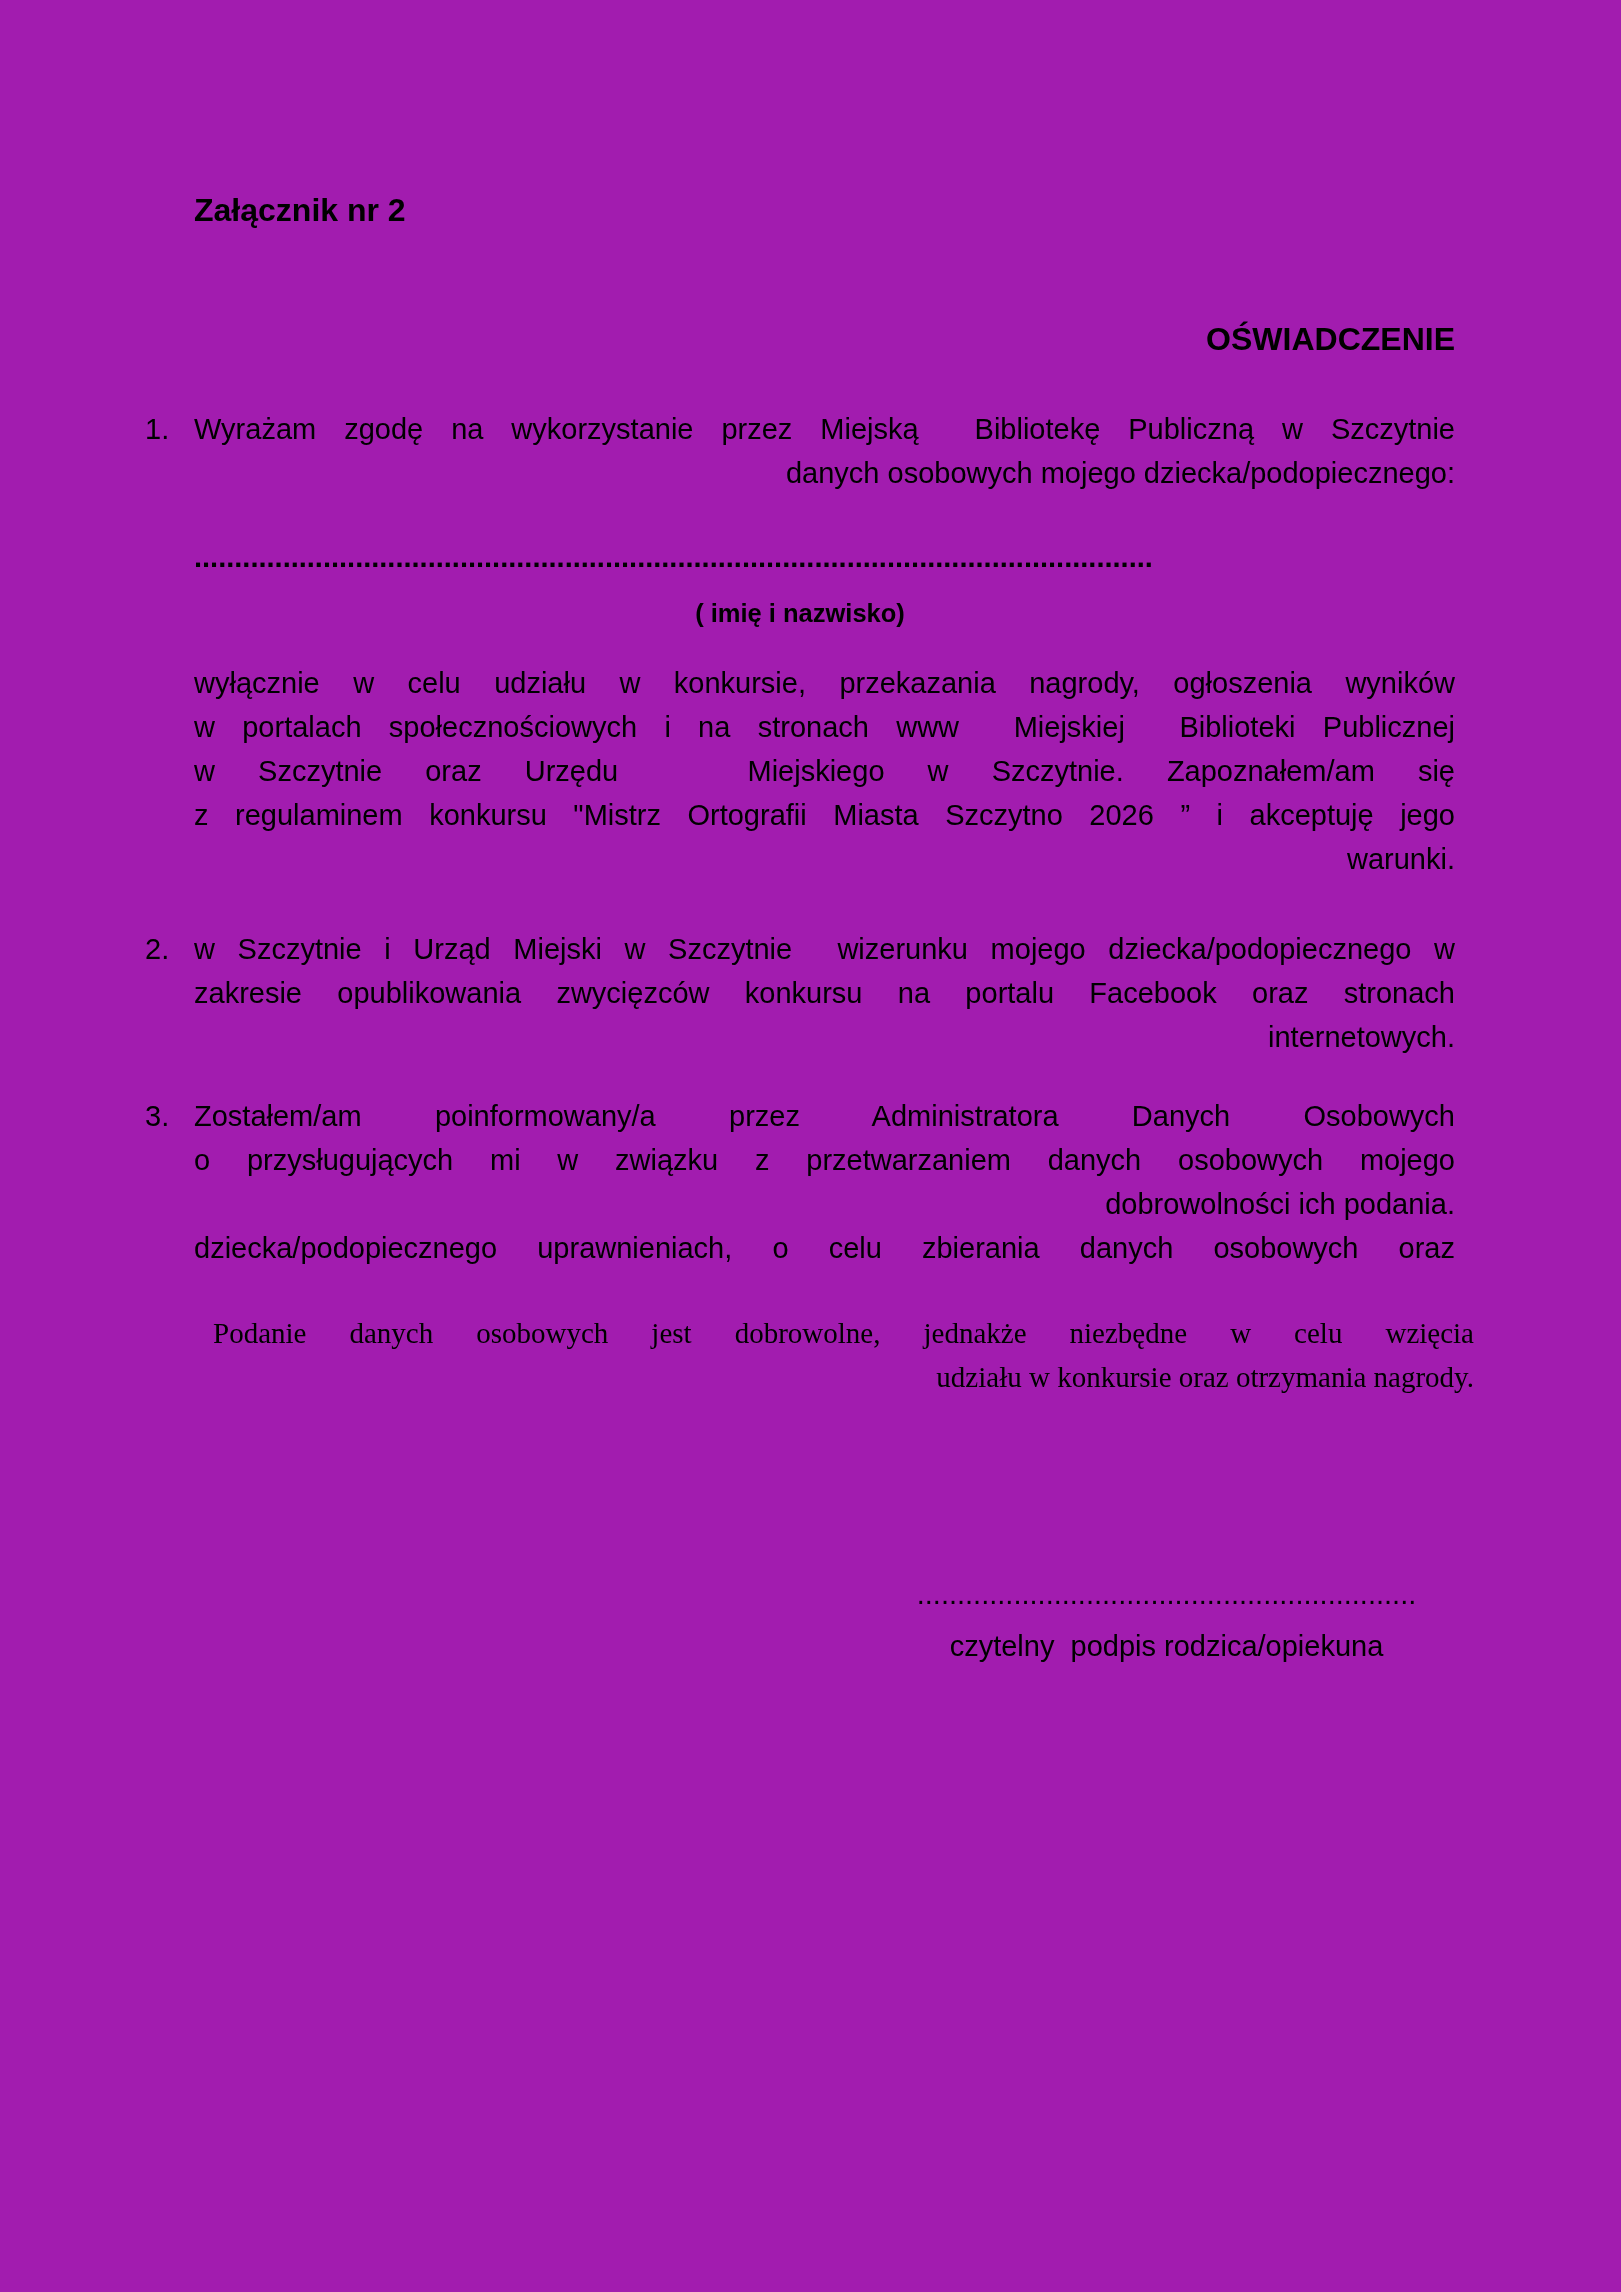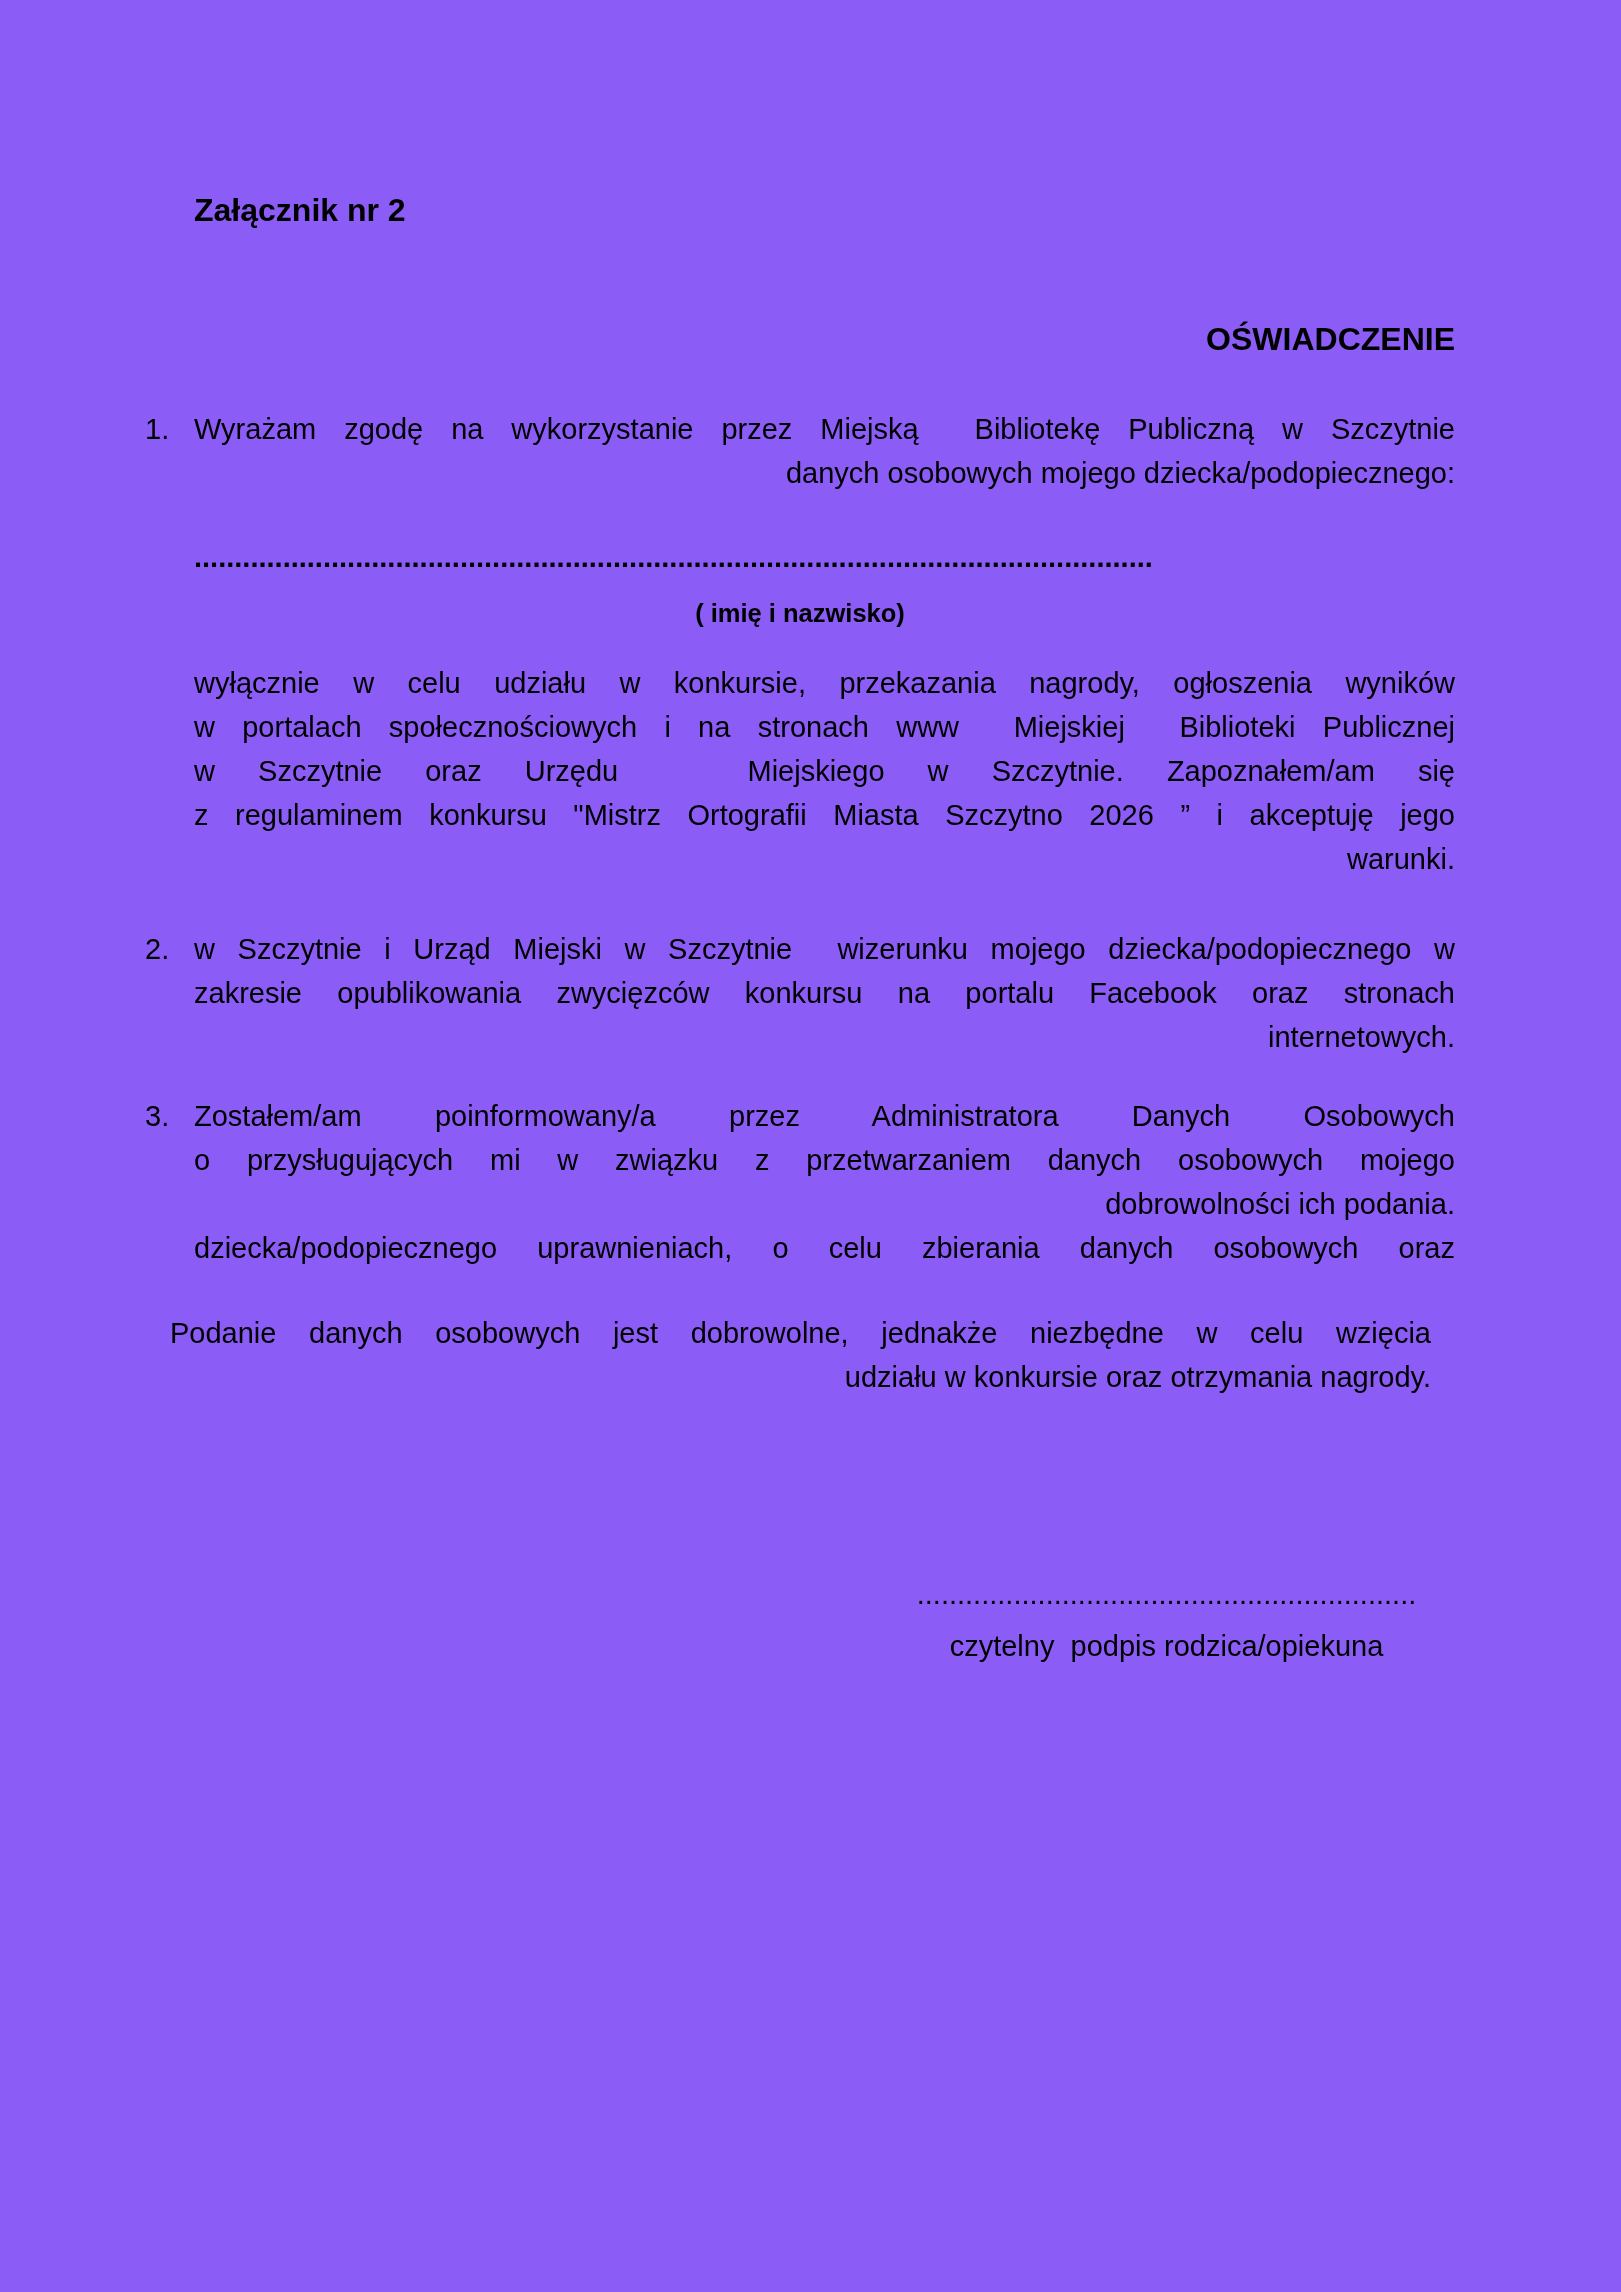--- a/index.html
+++ b/index.html
@@ -6,7 +6,7 @@
   .page {
     position: relative;
     width: 1621px; height: 2293px;
-    background: #8b5cf6;
+    background: #a21caf;
     color: #000000;
     font-family: "Liberation Sans", "DejaVu Sans", sans-serif;
     overflow: hidden;

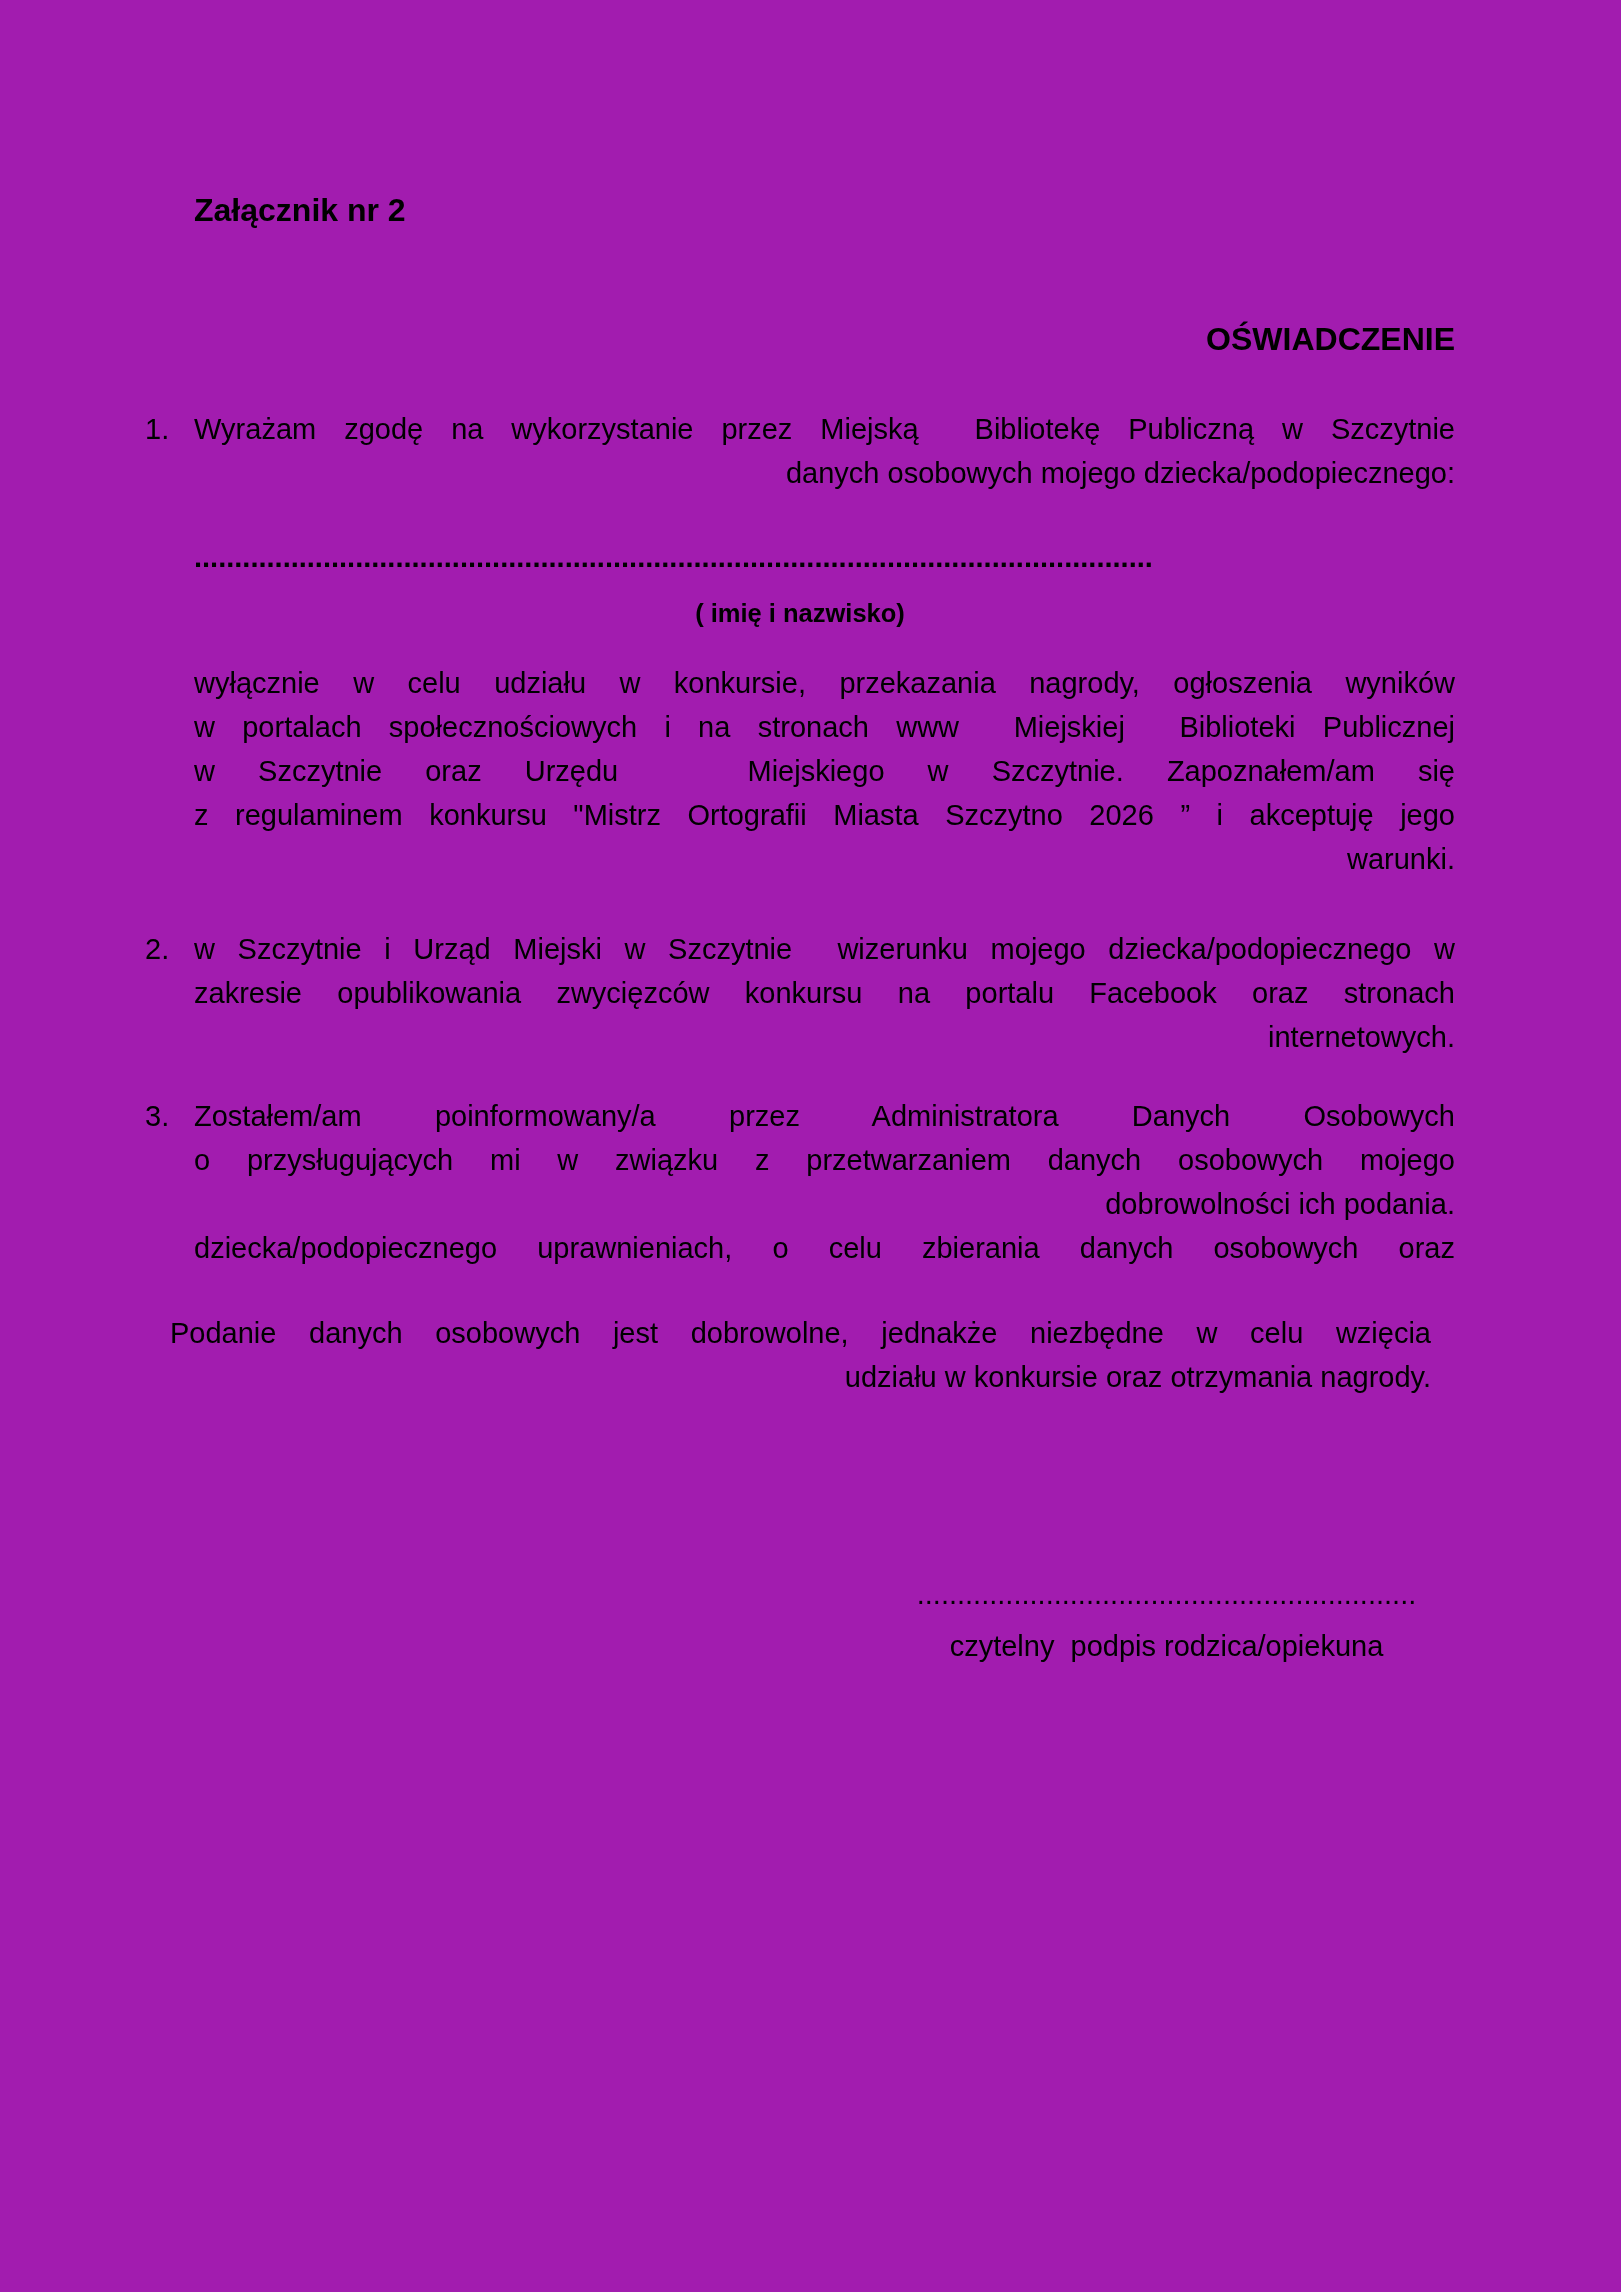--- a/index.html
+++ b/index.html
@@ -48,7 +48,7 @@
   .b-cont1 { margin-top: 30px; margin-left: 49px; width: 1261px; }
   .b-item2 { margin-top: 46px; }
   .b-item3 { margin-top: 35px; }
-  .b-cont3 { margin-top: 41px; margin-left: 25px; width: 1261px; }
+  .b-cont3 { margin-top: 41px; margin-left: 68px; width: 1261px; font-family: Liberation Serif, serif; }
   .b-sig {
     margin-top: 173px;
     margin-left: auto; margin-right: 31px;

